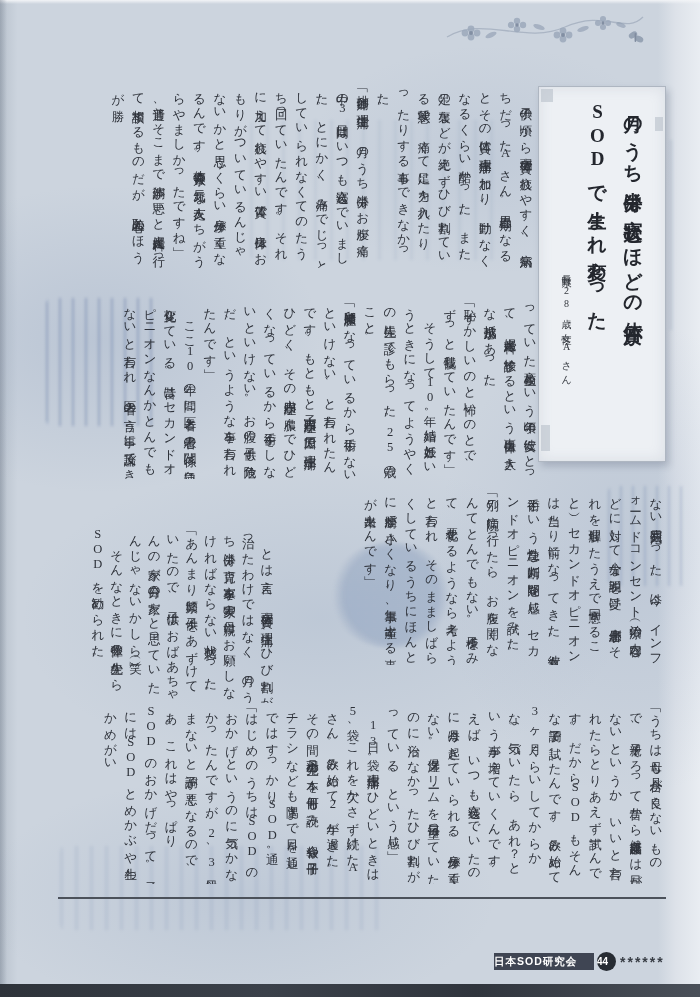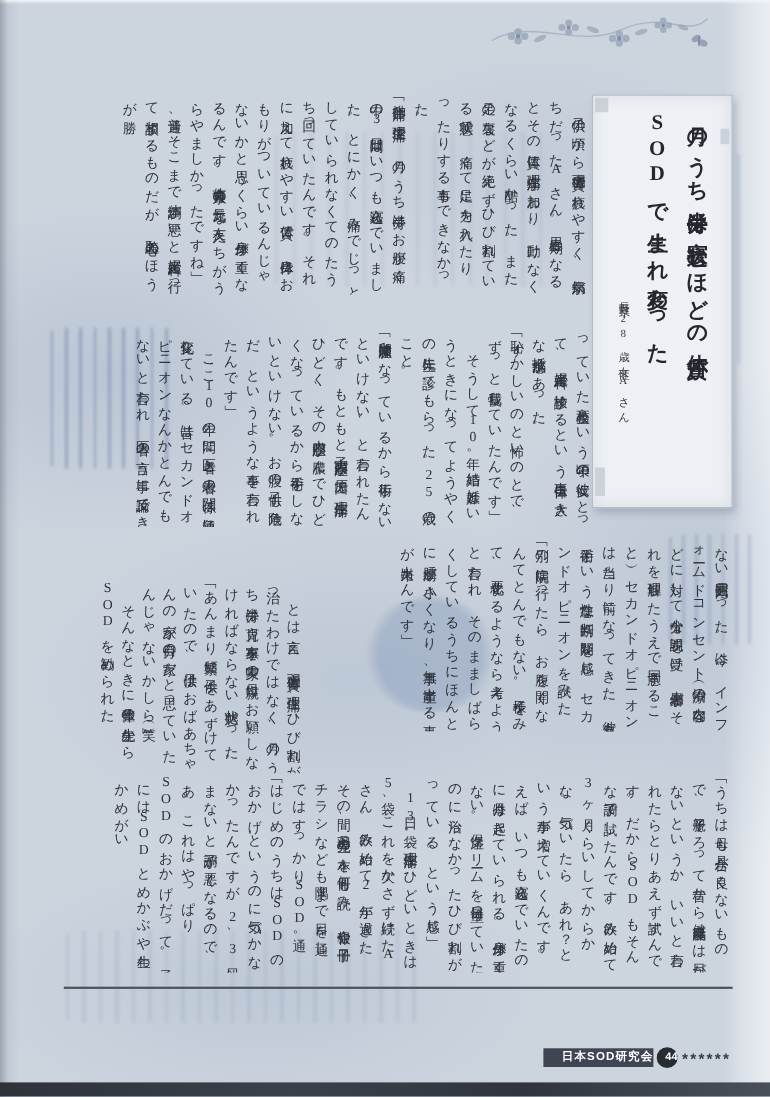--- a/index.html
+++ b/index.html
@@ -74,7 +74,7 @@
   .footer{position:absolute;left:0;top:950px;width:700px;height:28px;
           font-family:"Liberation Sans","DejaVu Sans",sans-serif;}
   .pub{position:absolute;left:494px;top:3px;width:100px;height:17px;background:#3f4553;
-       color:#ffffff;font-size:10.5px;font-weight:700;text-align:right;line-height:17px;
+       color:#ffffff;font-size:10.5px;font-weight:700;text-align:left;line-height:17px;
        letter-spacing:1px;}
   .pagenum{position:absolute;left:597px;top:2px;width:19px;height:19px;border-radius:50%;
        background:#272c33;color:#ffffff;font-size:10px;font-weight:700;text-align:right;

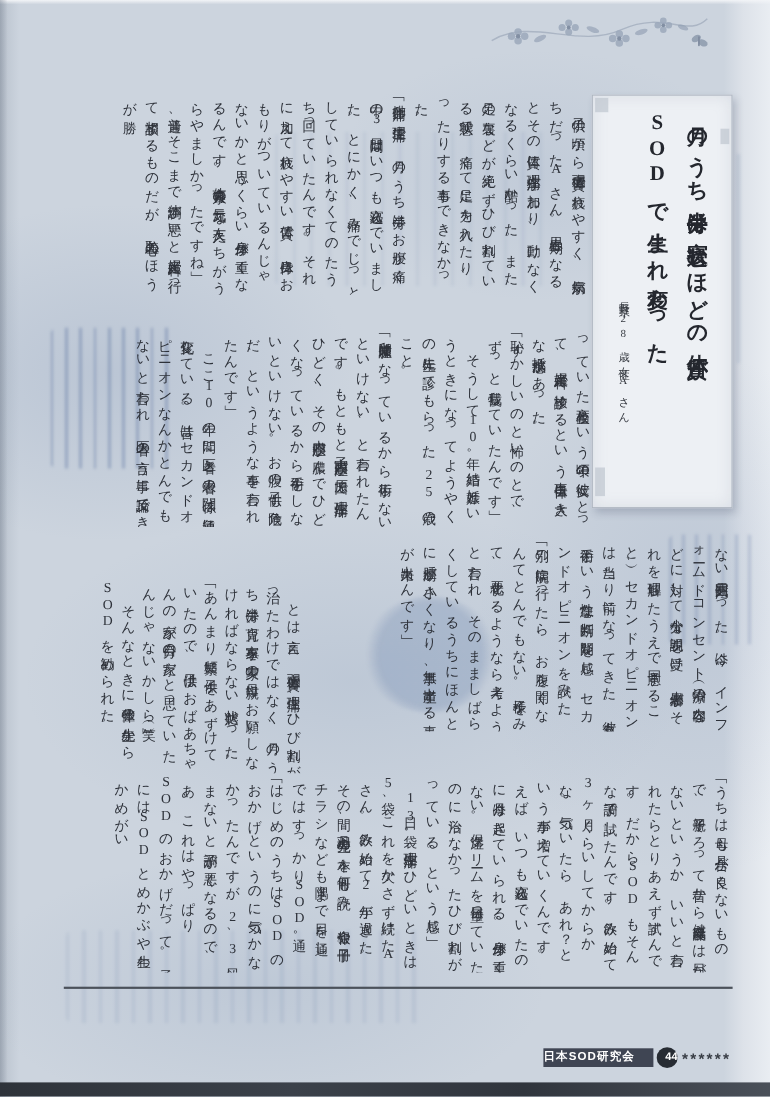--- a/index.html
+++ b/index.html
@@ -77,7 +77,7 @@
        color:#ffffff;font-size:10.5px;font-weight:700;text-align:left;line-height:17px;
        letter-spacing:1px;}
   .pagenum{position:absolute;left:597px;top:2px;width:19px;height:19px;border-radius:50%;
-       background:#272c33;color:#ffffff;font-size:10px;font-weight:700;text-align:right;
+       background:#272c33;color:#ffffff;font-size:10px;font-weight:700;text-align:left;
        line-height:19px;}
   .stars{position:absolute;left:620px;top:4px;color:#383d45;font-size:14px;font-weight:700;
        letter-spacing:2px;}

